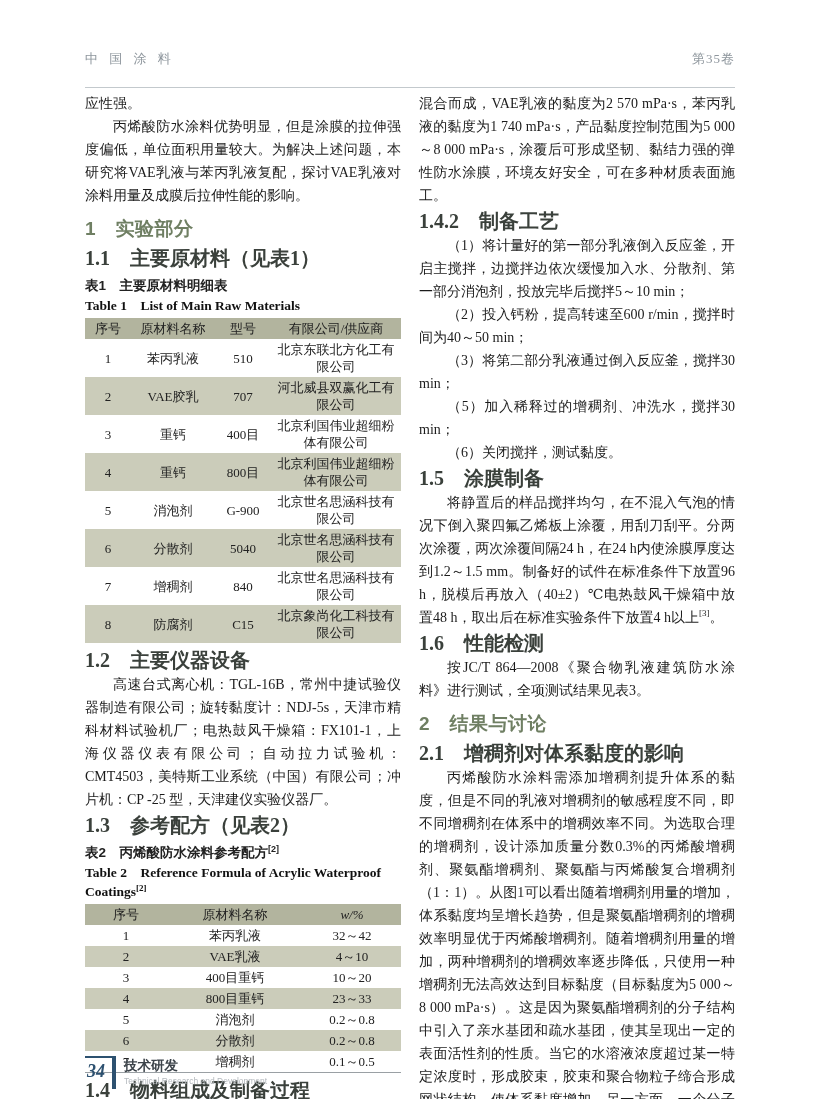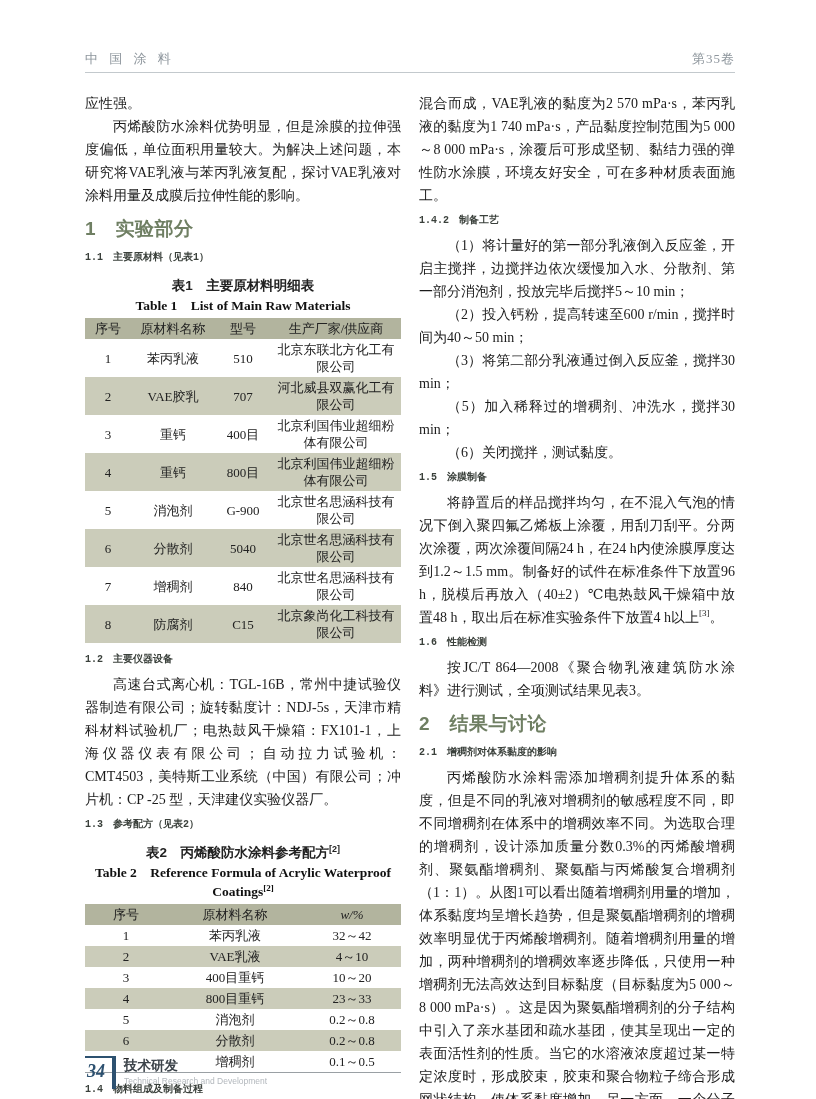--- a/index.html
+++ b/index.html
@@ -14,7 +14,7 @@
     position:absolute;left:85px;top:50px;width:650px;
     display:flex;justify-content:space-between;align-items:flex-end;
     font-size:13px;color:#8e969d;
-    padding-bottom:4px;border-bottom:1px solid #c3c9cd;
+    padding-bottom:19px;border-bottom:1px solid #c3c9cd;
   }
   .pg-header .journal{letter-spacing:4px;}
   .pg-header .volume{letter-spacing:1px;}

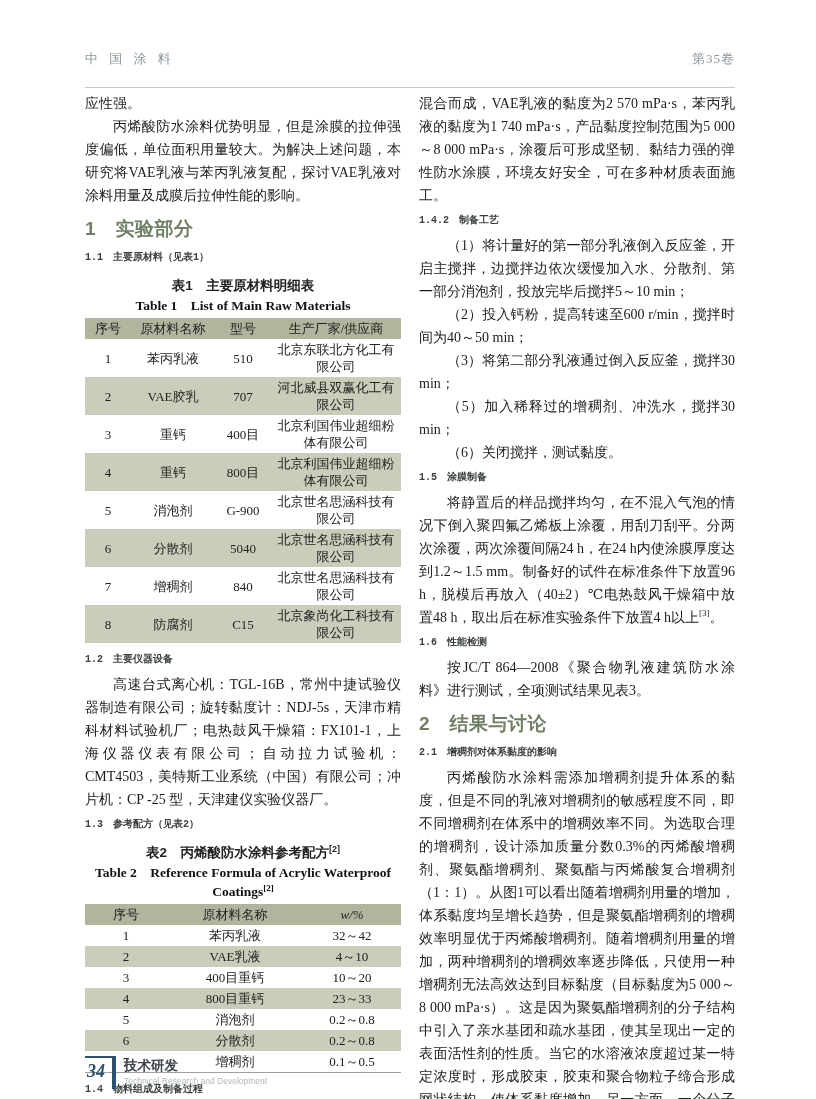--- a/index.html
+++ b/index.html
@@ -35,8 +35,8 @@
     font-size:19px;line-height:26px;color:#6f7f63;font-weight:bold;letter-spacing:.5px;
   }
   .sec-sub{
-    margin:3px 0 2px;font-family:Liberation Mono, monospace;
-    font-size:10px;line-height:22px;color:#3a403b;font-weight:bold;
+    margin:3px 0 2px;font-family:Liberation Serif, serif;
+    font-size:20px;line-height:22px;color:#3a403b;font-weight:bold;
   }
 
   .tbl-caption{margin:7px 0 3px;text-align:center;font-weight:bold;text-indent:0;}

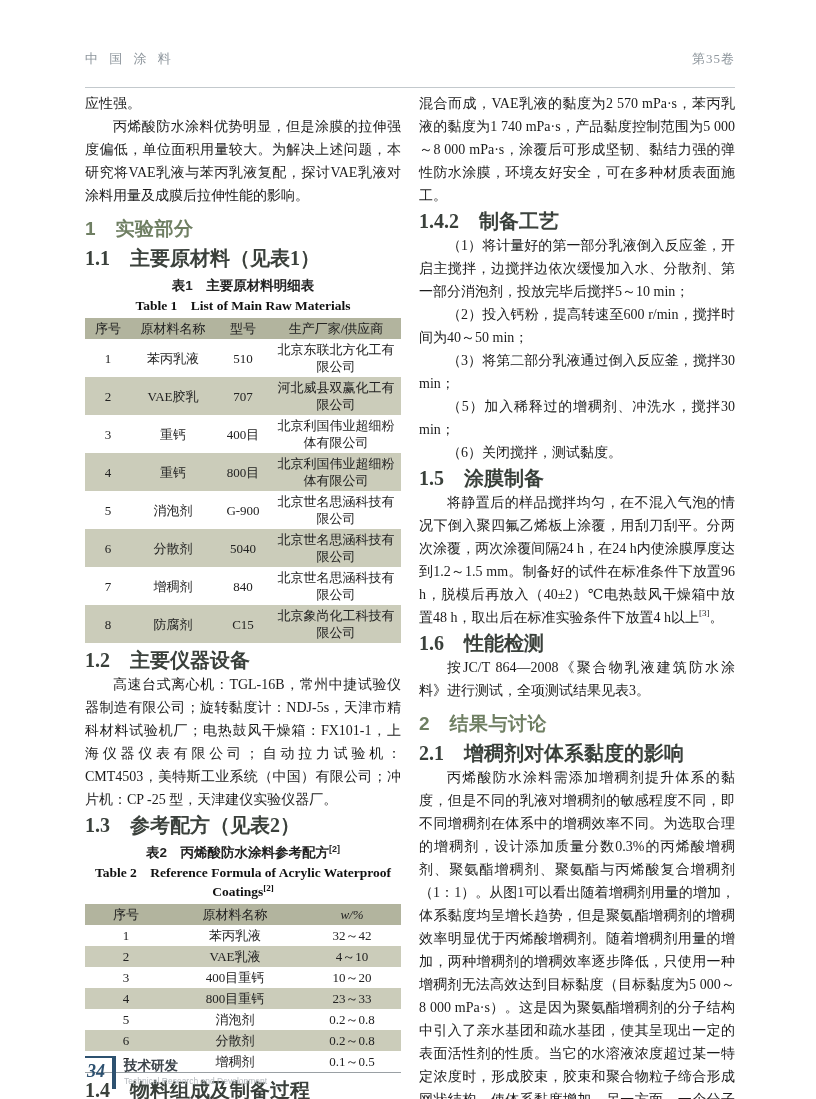--- a/index.html
+++ b/index.html
@@ -39,7 +39,7 @@
     font-size:20px;line-height:22px;color:#3a403b;font-weight:bold;
   }
 
-  .tbl-caption{margin:7px 0 3px;text-align:center;font-weight:bold;text-indent:0;}
+  .tbl-caption{margin:7px 0 3px;font-weight:bold;text-indent:0;}
   .cap-cn{font-family:"Liberation Sans","DejaVu Sans",sans-serif;font-size:13.5px;line-height:20px;color:#222;}
   .cap-en{font-family:"Liberation Serif","DejaVu Serif",serif;font-size:13.5px;line-height:19px;color:#111;}
   sup{font-size:9px;line-height:0;}

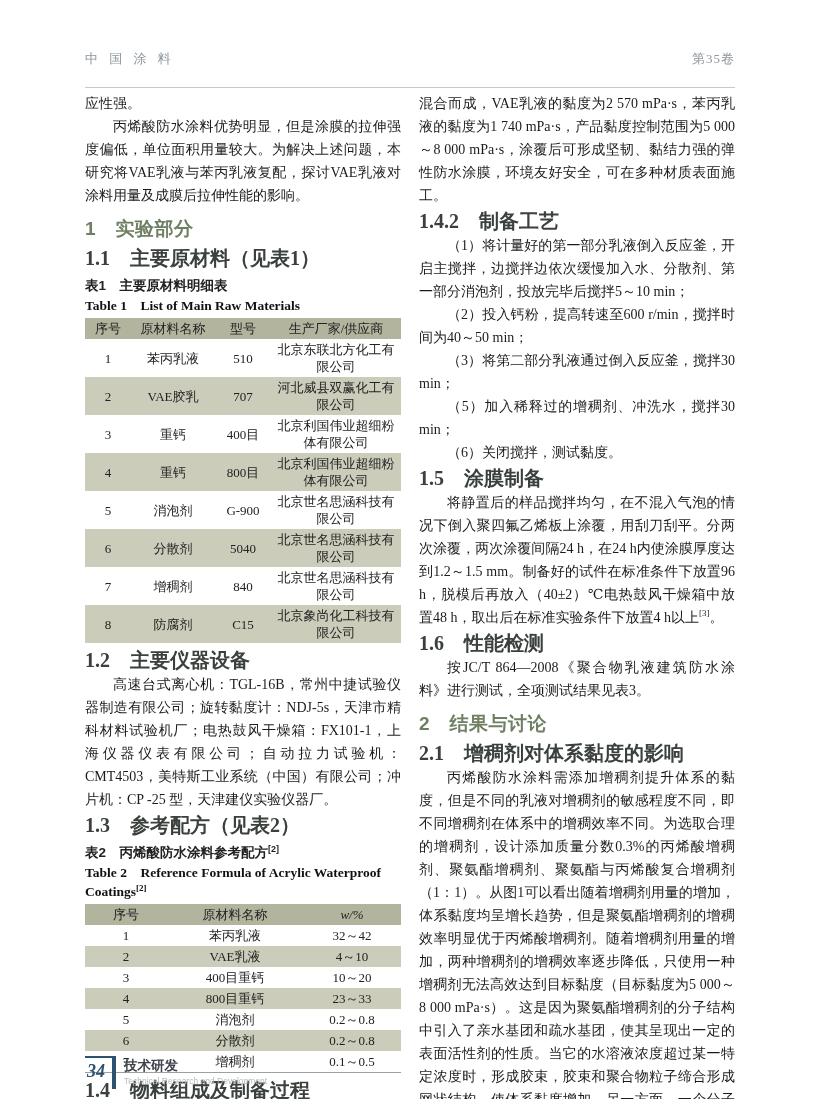--- a/index.html
+++ b/index.html
@@ -96,7 +96,7 @@
         <th class="c0">序号</th>
         <th class="c1">原材料名称</th>
         <th class="c2">型号</th>
-        <th>生产厂家/供应商</th>
+        <th>有限公司/供应商</th>
       </tr>
       <tr>
         <td>1</td>

